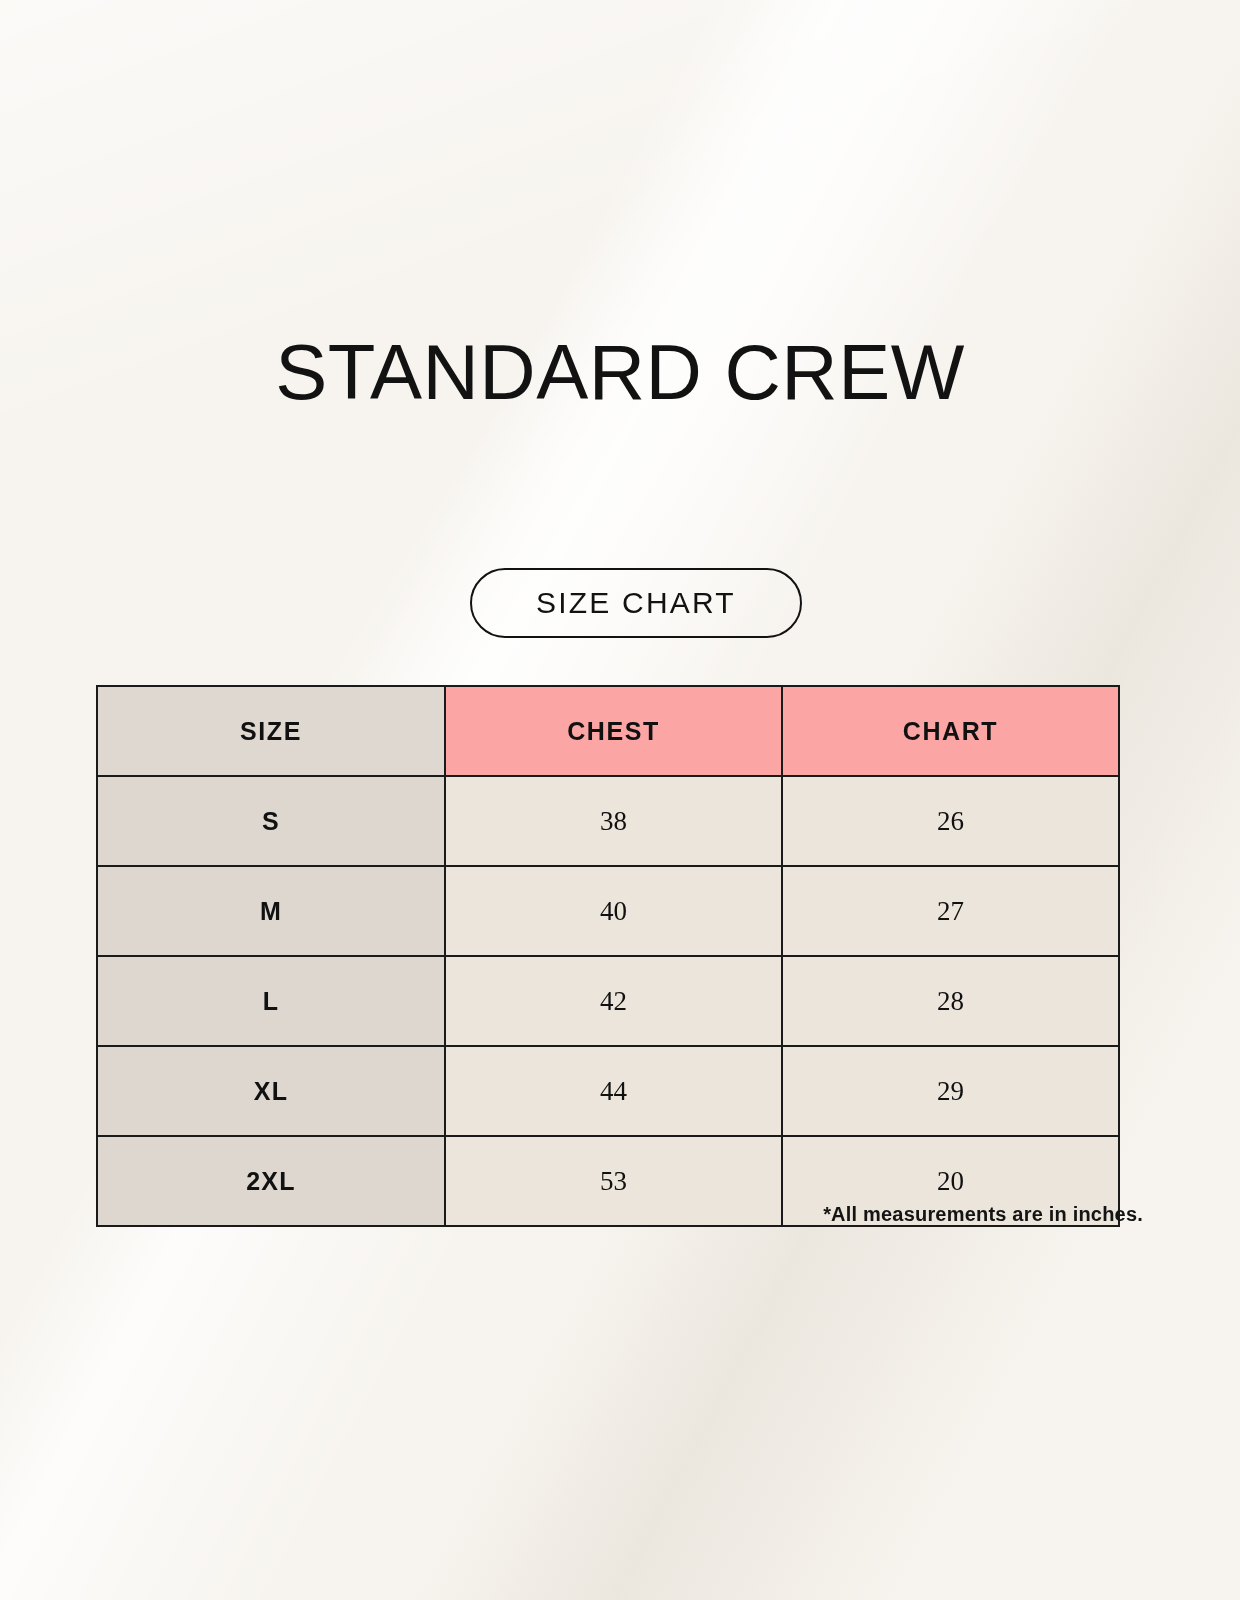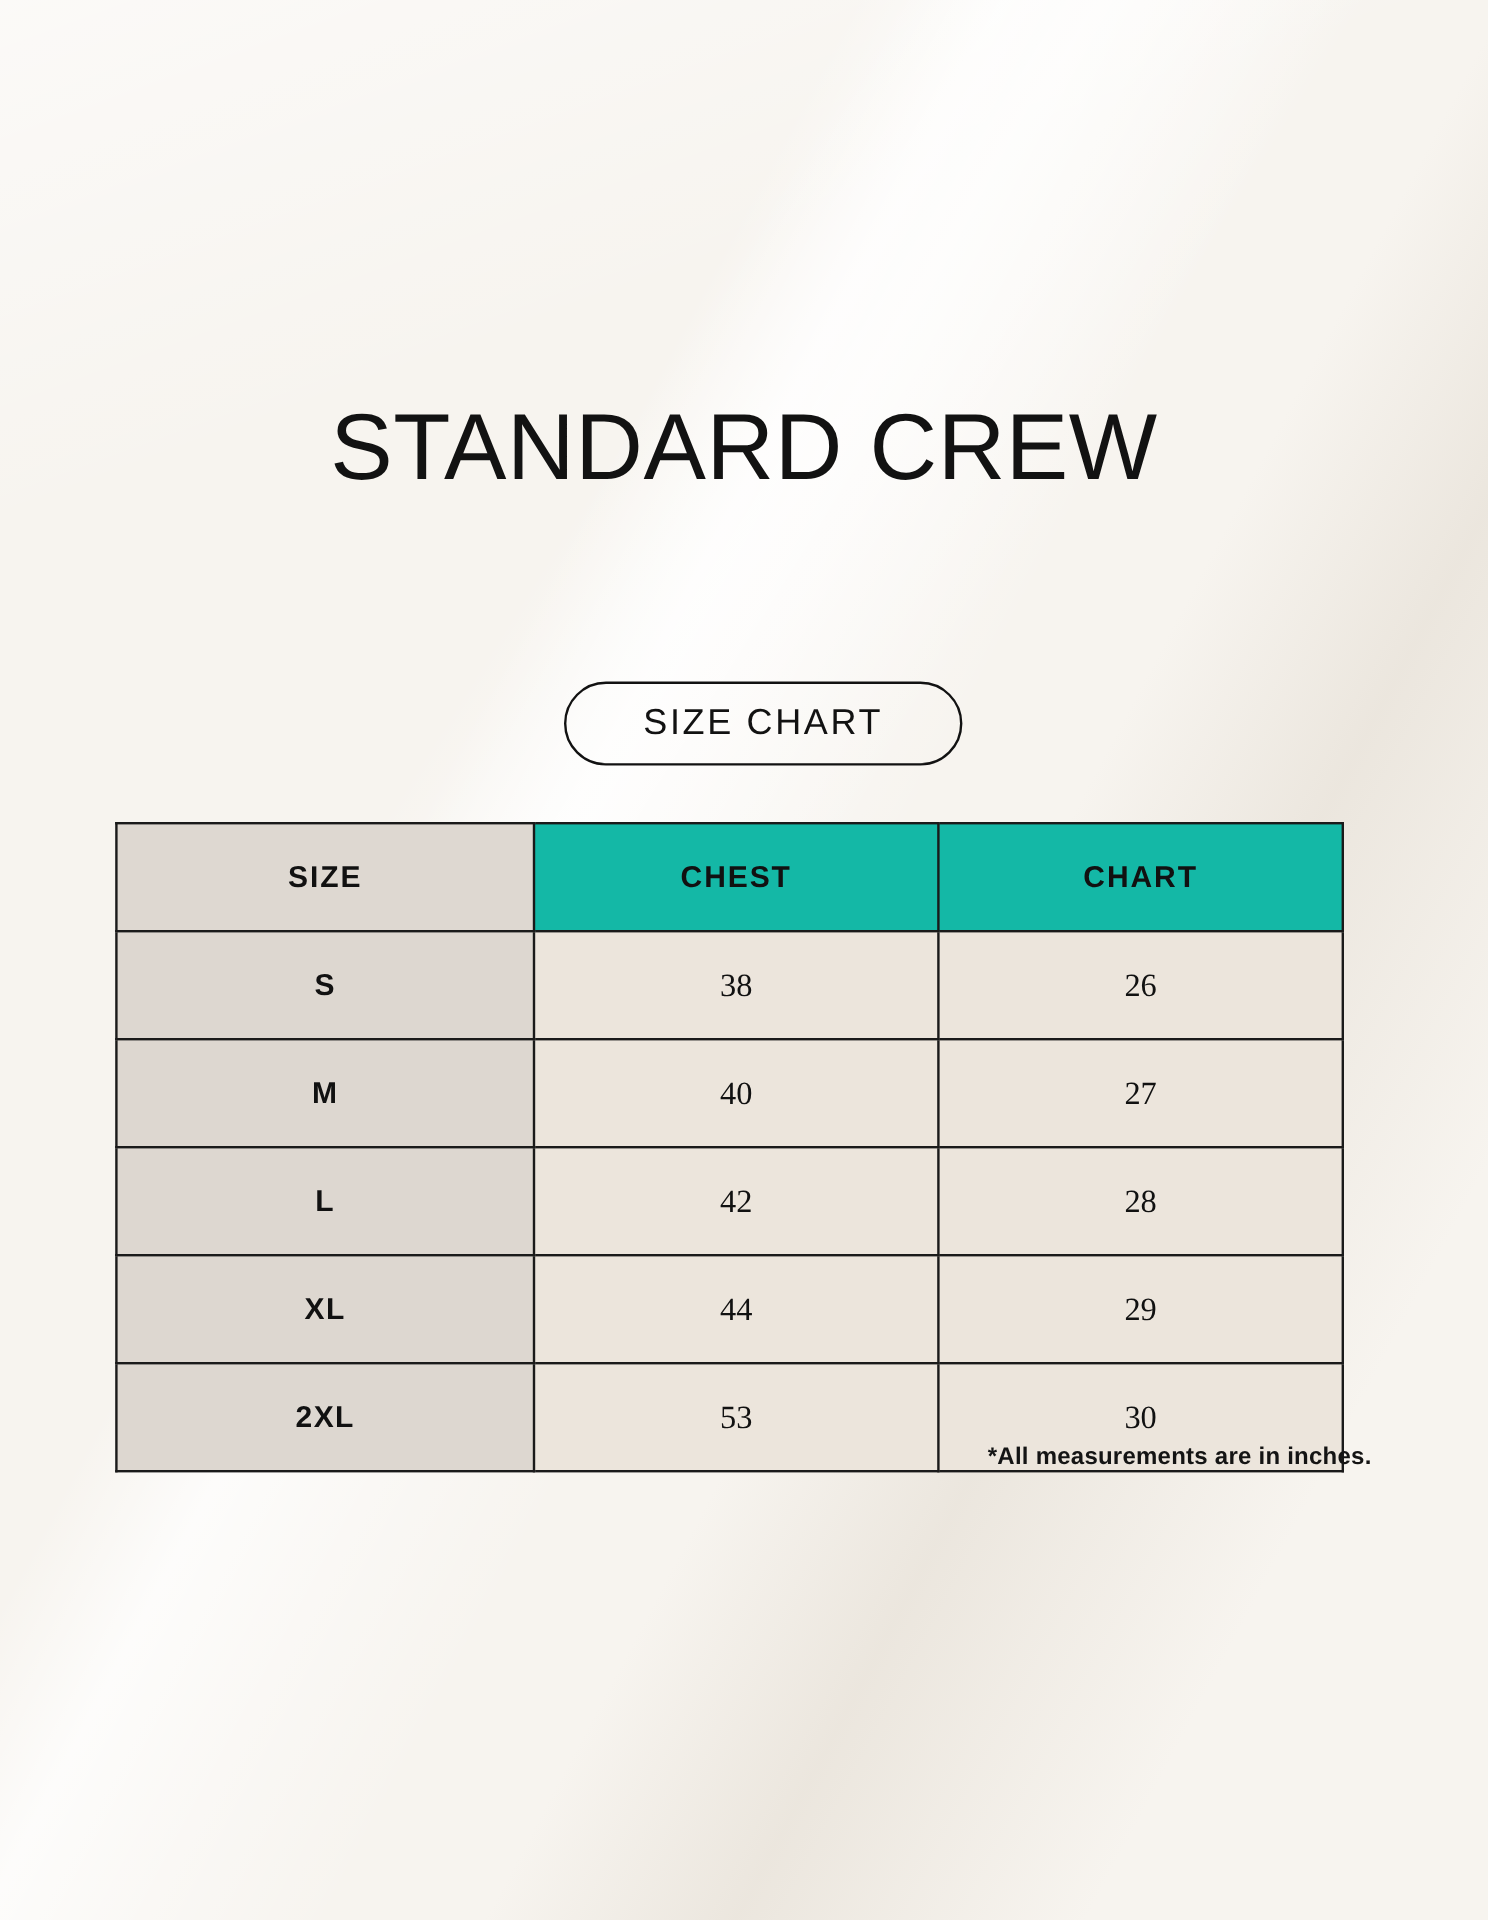--- a/index.html
+++ b/index.html
@@ -102,7 +102,7 @@
     font-weight: bold;
   }
   th.col-size { background: #ded8d1; width: 344px; }
-  th.col-meas { background: #14b8a6; }
+  th.col-meas { background: #fca5a5; }
   td.cell-size {
     background: #ddd7d0;
     font-size: 25px;

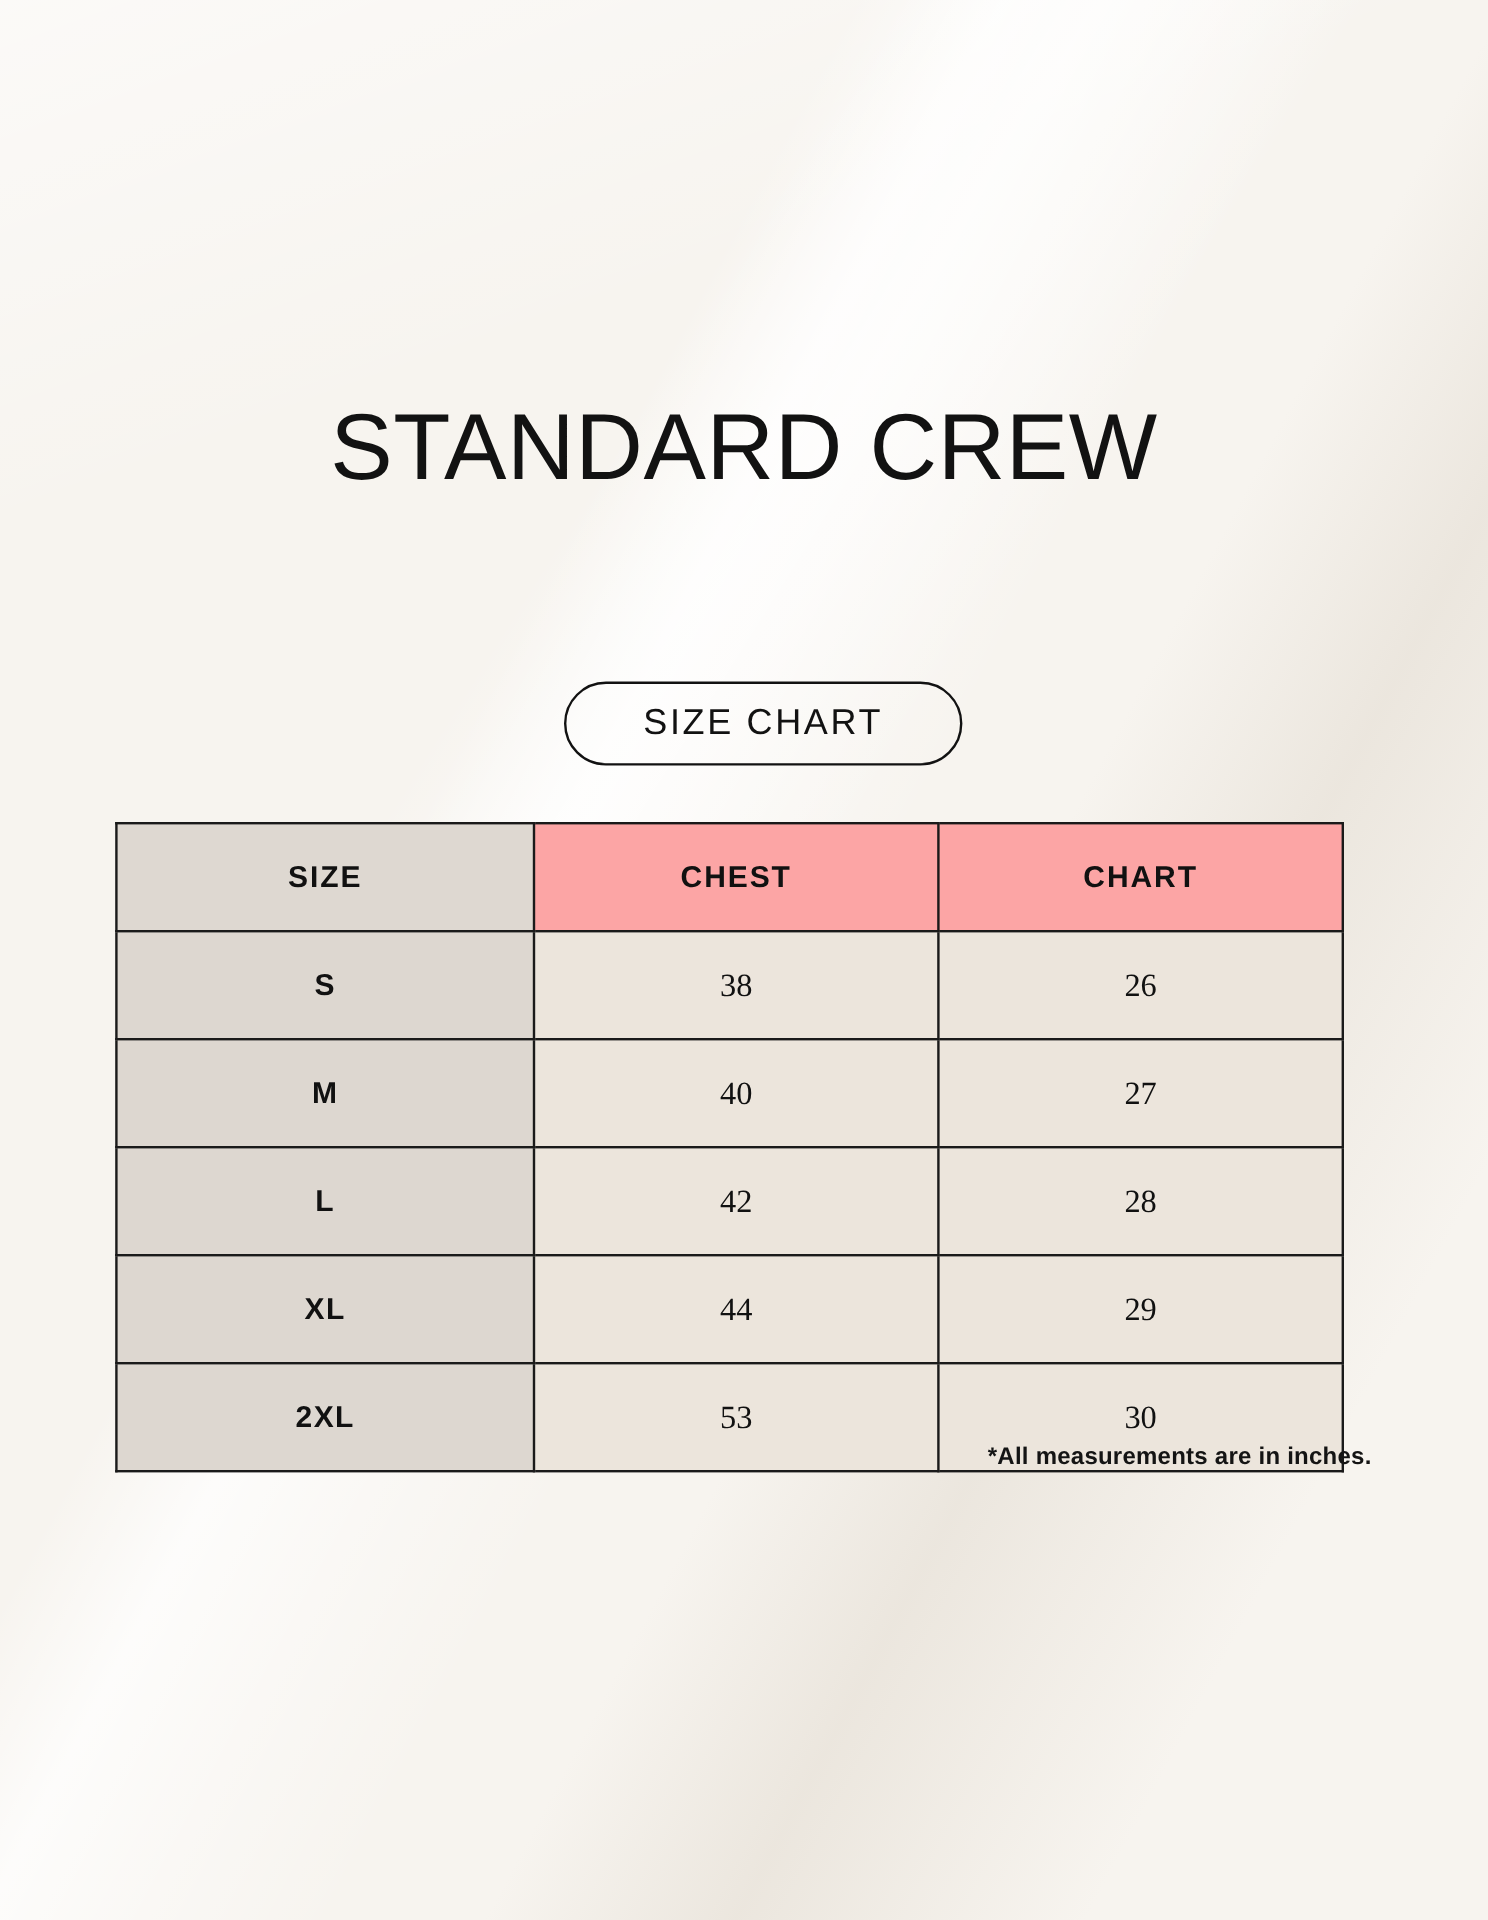--- a/index.html
+++ b/index.html
@@ -178,7 +178,7 @@
         <tr>
           <td class="cell-size">2XL</td>
           <td class="cell-val">53</td>
-          <td class="cell-val">30</td>
+          <td class="cell-val">20</td>
         </tr>
       </tbody>
     </table>

